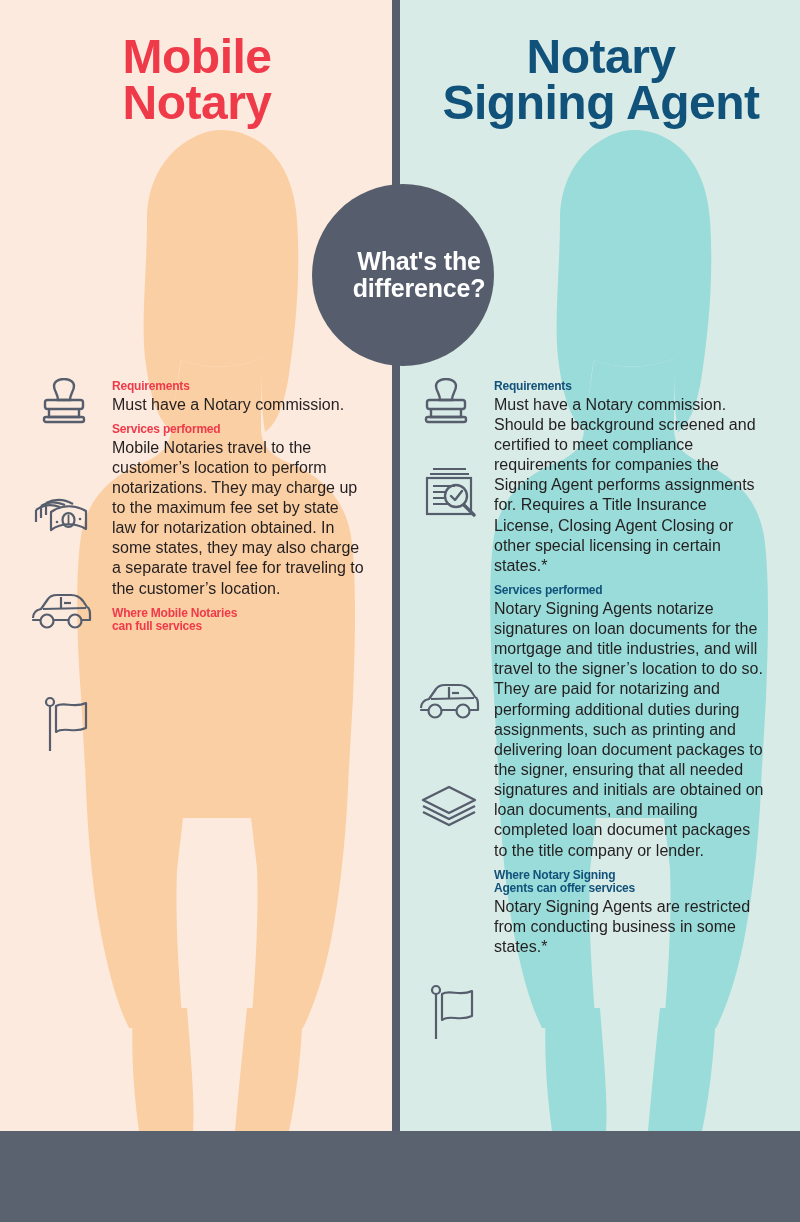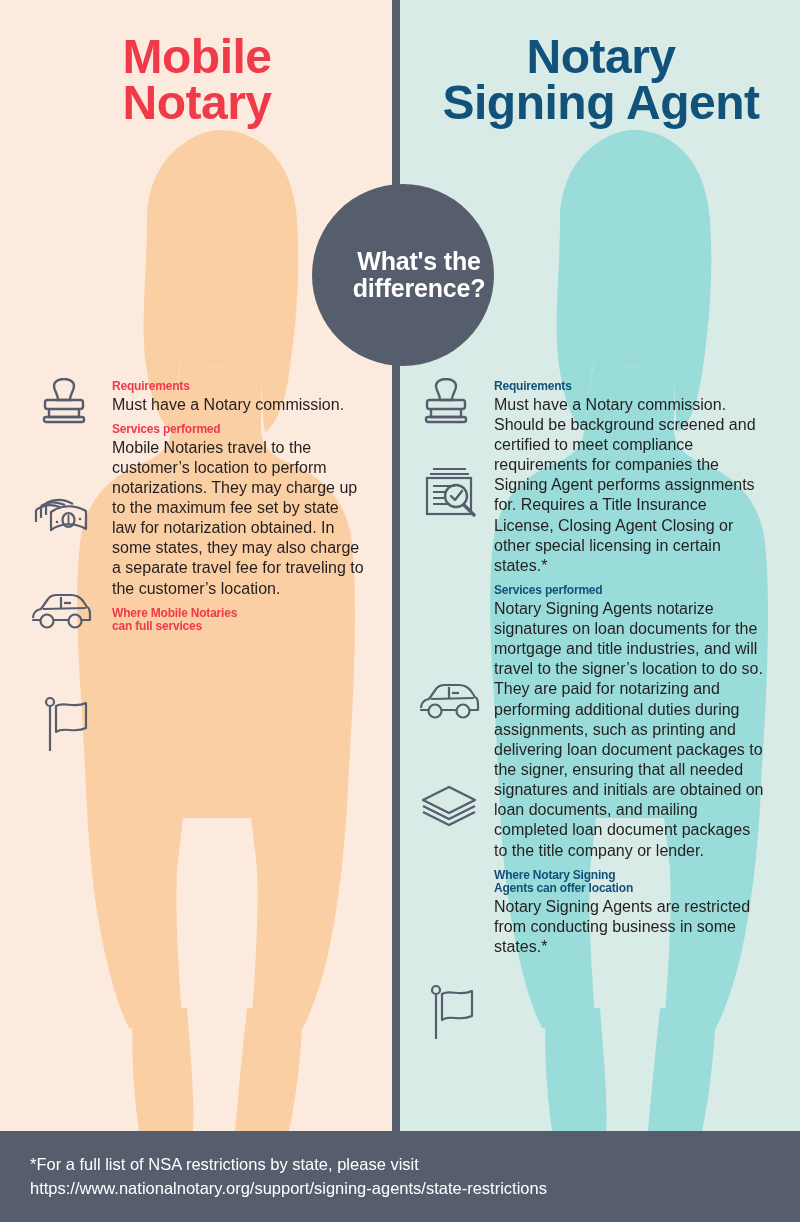--- a/index.html
+++ b/index.html
@@ -330,7 +330,7 @@
       </div>
       <div class="section">
         <p class="section-heading">Where Notary Signing
-Agents can offer location</p>
+Agents can offer services</p>
         <p class="section-body">Notary Signing Agents are restricted from conducting business in some states.*</p>
       </div>
     </div>

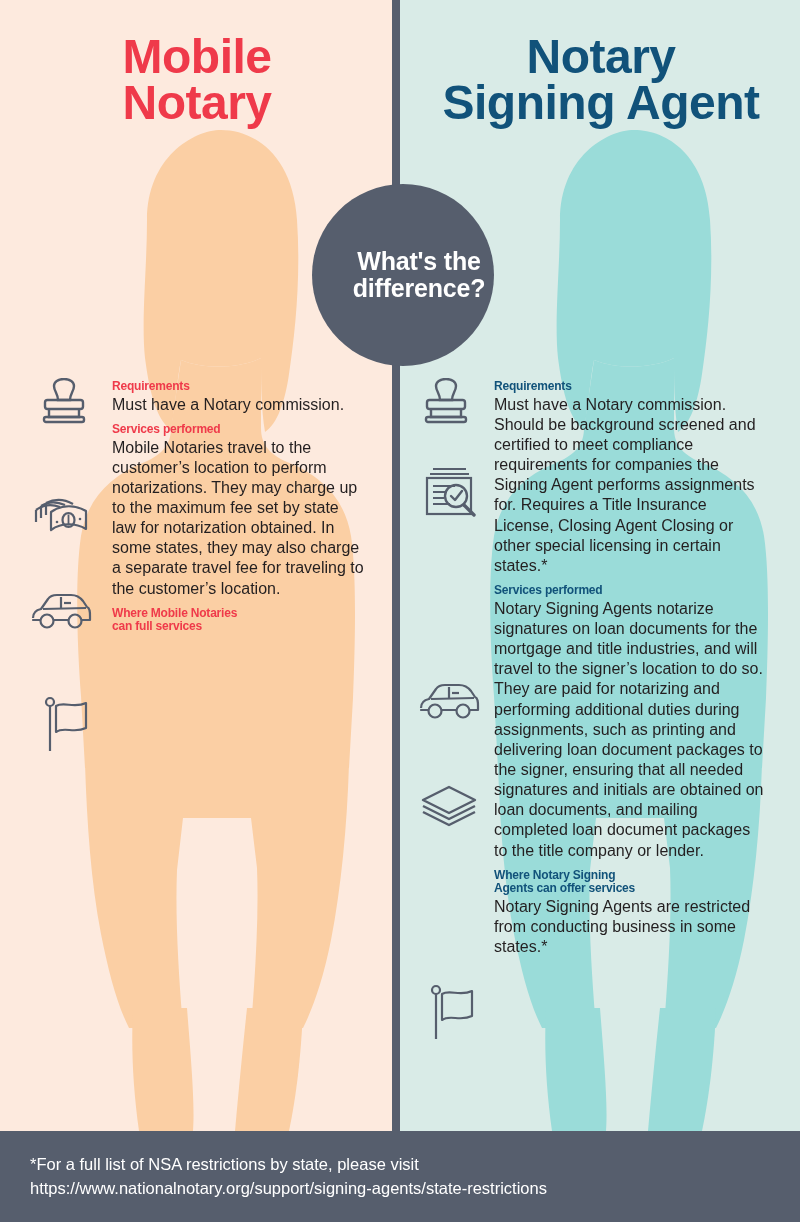--- a/index.html
+++ b/index.html
@@ -343,10 +343,6 @@
 difference?</div>
   </div>
 
-  <div id="footer">
-    <div id="footer-text">*For a full list of NSA restrictions by state, please visit
-  https://www.nationalnotary.org/support/signing-agents/state-restrictions</div>
-  </div>
 
 </div>
 

